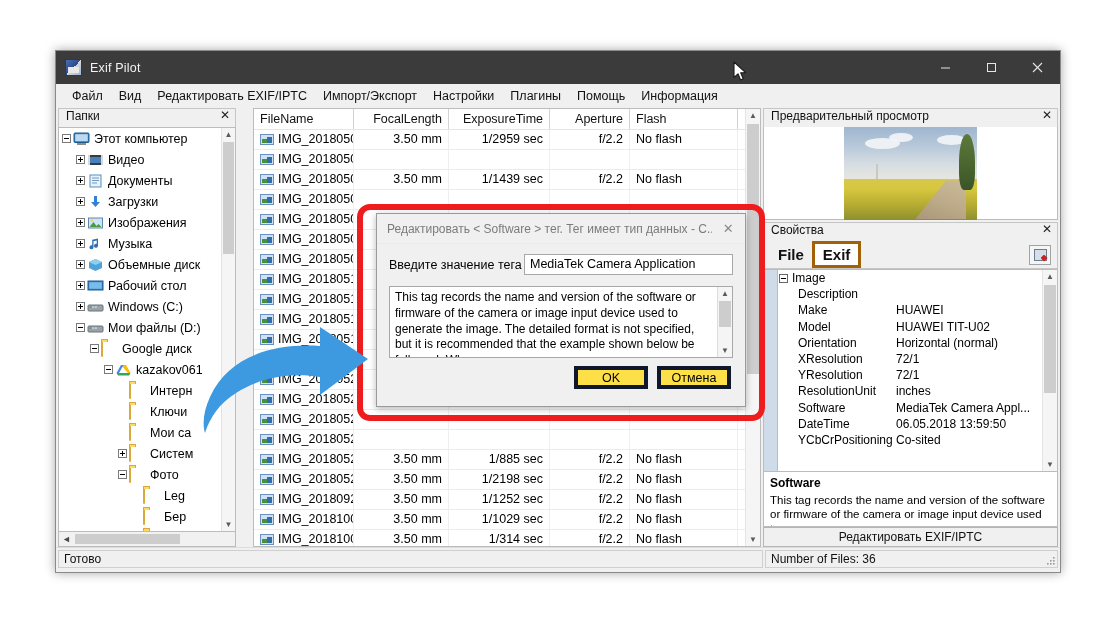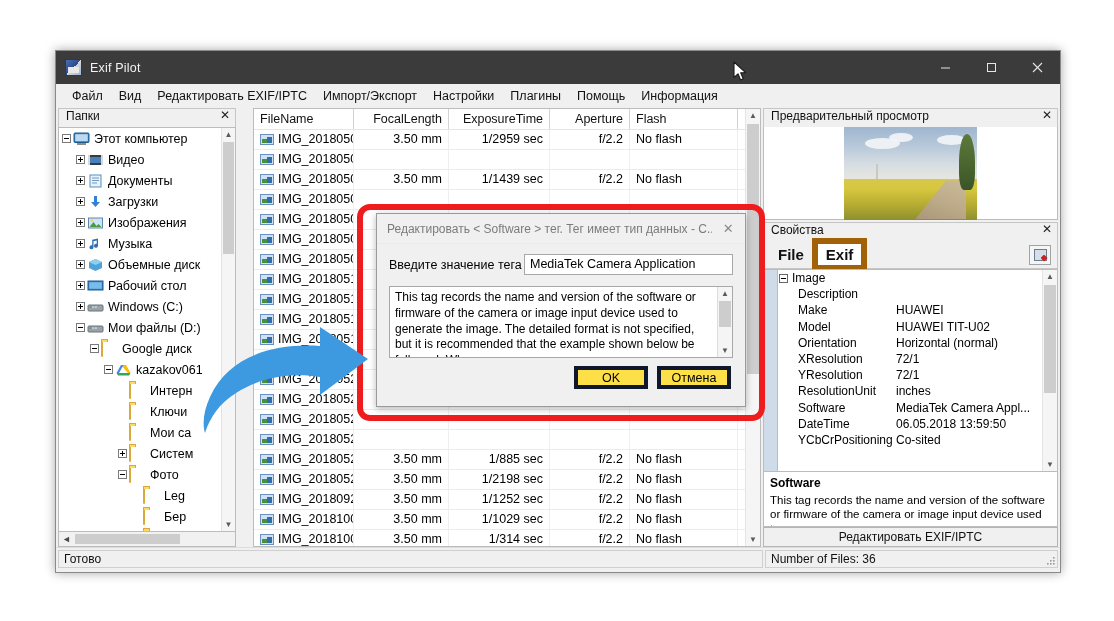--- a/index.html
+++ b/index.html
@@ -136,7 +136,7 @@
     display:flex;align-items:center;box-sizing:border-box;padding:0 6px;flex:0 0 auto;
   }
   .tabbtn{font-size:15px;color:#111;padding:2px 8px;font-weight:bold;}
-  .tabbtn.active{border:6px solid #a16207;background:#fff;}
+  .tabbtn.active{border:3px solid #a16207;background:#fff;}
   #props-iconbtn{
     margin-left:auto;width:22px;height:20px;border:1px solid #a3a3a3;background:#f5f5f5;
     display:flex;align-items:center;justify-content:center;box-sizing:border-box;

